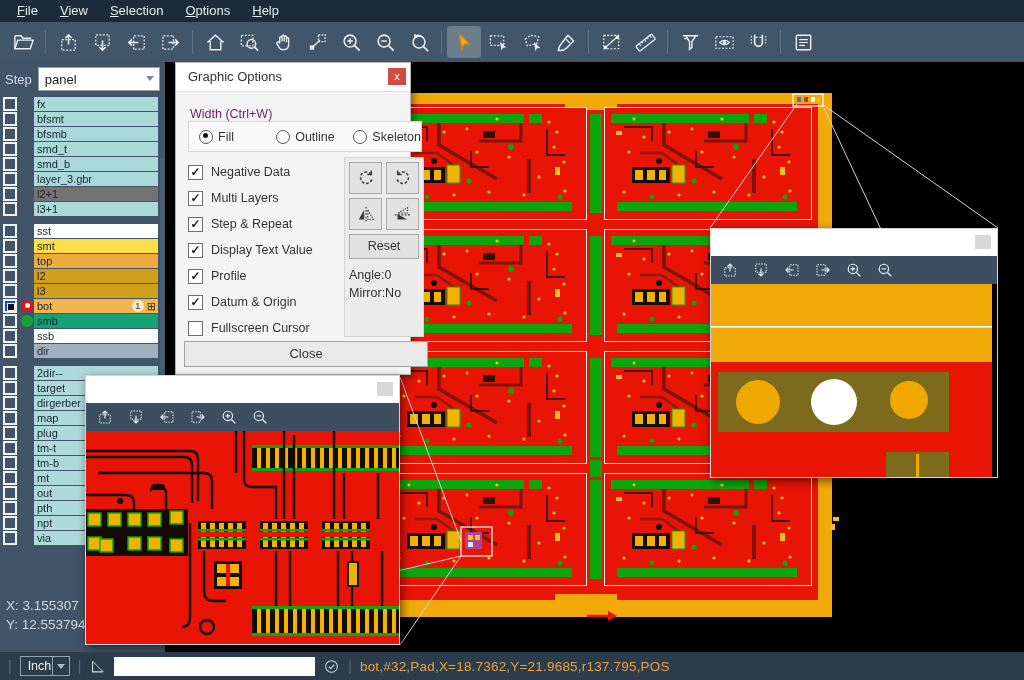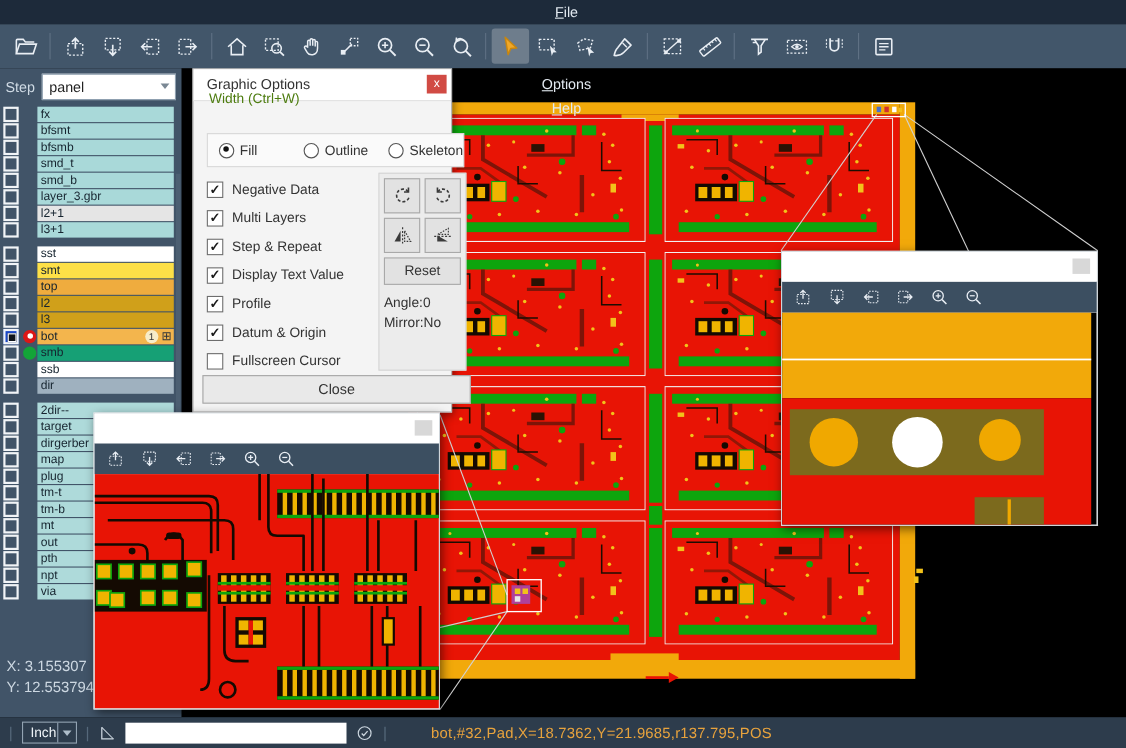--- a/index.html
+++ b/index.html
@@ -5,7 +5,7 @@
   html,body{margin:0;padding:0;}
   body{width:1024px;height:680px;position:relative;background:#000;font-family:"Liberation Sans",sans-serif;overflow:hidden;-webkit-font-smoothing:antialiased;}
   
-  #menubar{position:absolute;left:0;top:0;width:1024px;height:22px;background:#1d2a3a;display:flex;align-items:center;padding-left:6px;box-sizing:border-box;z-index:50;flex-direction:column;}
+  #menubar{position:absolute;left:0;top:0;width:1024px;height:22px;background:#1d2a3a;display:flex;align-items:center;padding-left:6px;box-sizing:border-box;z-index:50;}
   .menu-item{color:#e3eaf1;font-size:13px;padding:0 11px;line-height:22px;}
   .menu-item::first-letter{text-decoration:underline;}
   

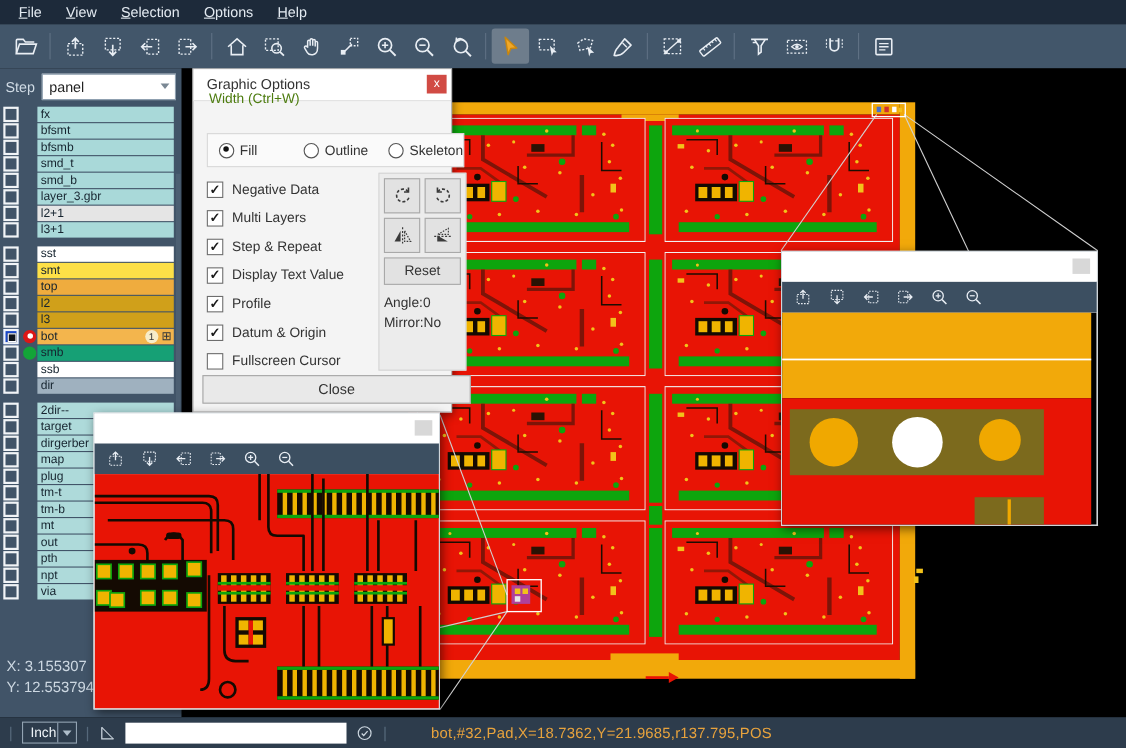--- a/index.html
+++ b/index.html
@@ -42,7 +42,7 @@
   #dialog{position:absolute;left:175px;top:62px;width:236px;height:313px;background:#f4f4f4;border:1px solid #b5b5b5;box-shadow:2px 3px 8px rgba(0,0,0,.5);z-index:30;box-sizing:border-box;}
   #dlg-title{height:28px;background:#fff;border-bottom:1px solid #e0e0e0;font-size:13px;color:#333;line-height:28px;padding-left:12px;}
   #dlg-close{position:absolute;right:4px;top:5px;width:18px;height:17px;background:#d14b44;color:#fff;font-size:11px;text-align:center;line-height:16px;}
-  #dlg-width-label{position:absolute;left:14px;top:20px;font-size:12.5px;color:#4d7c0f;}
+  #dlg-width-label{position:absolute;left:14px;top:44px;font-size:12.5px;color:#701a75;}
   #dlg-radios{position:absolute;left:12px;top:58px;width:234px;height:31px;border:1px solid #d7d7d7;background:#fafafa;display:flex;align-items:center;box-sizing:border-box;}
   .radio-opt{display:flex;align-items:flex-end;margin-left:10px;font-size:12.5px;color:#333;flex:1;}
   .rdo{width:12px;height:12px;border:1px solid #555;border-radius:50%;margin-right:5px;position:relative;background:#fff;flex:0 0 auto;}

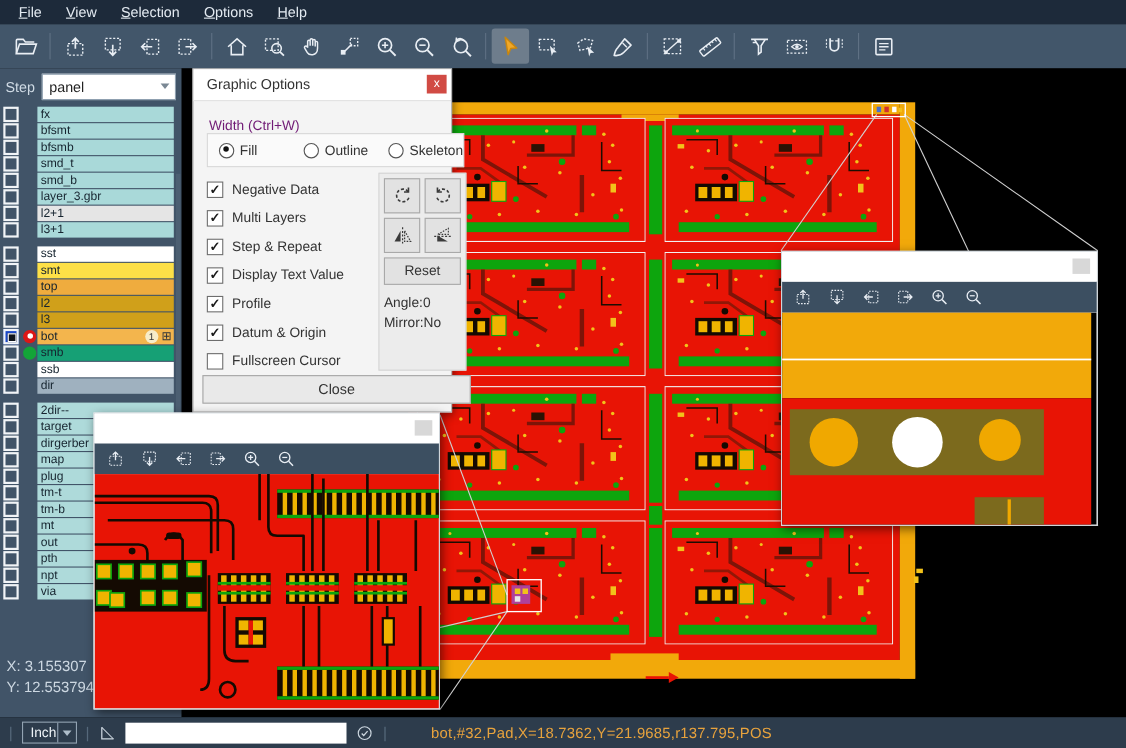--- a/index.html
+++ b/index.html
@@ -442,7 +442,7 @@
             <div class="cbx"></div>
           </div>
           <div class="indcell"></div>
-          <div class="labcell" style="background: #e5e5e5;">
+          <div class="labcell" style="background: #737373;">
             <span>l2+1</span>
           </div>
         </div>

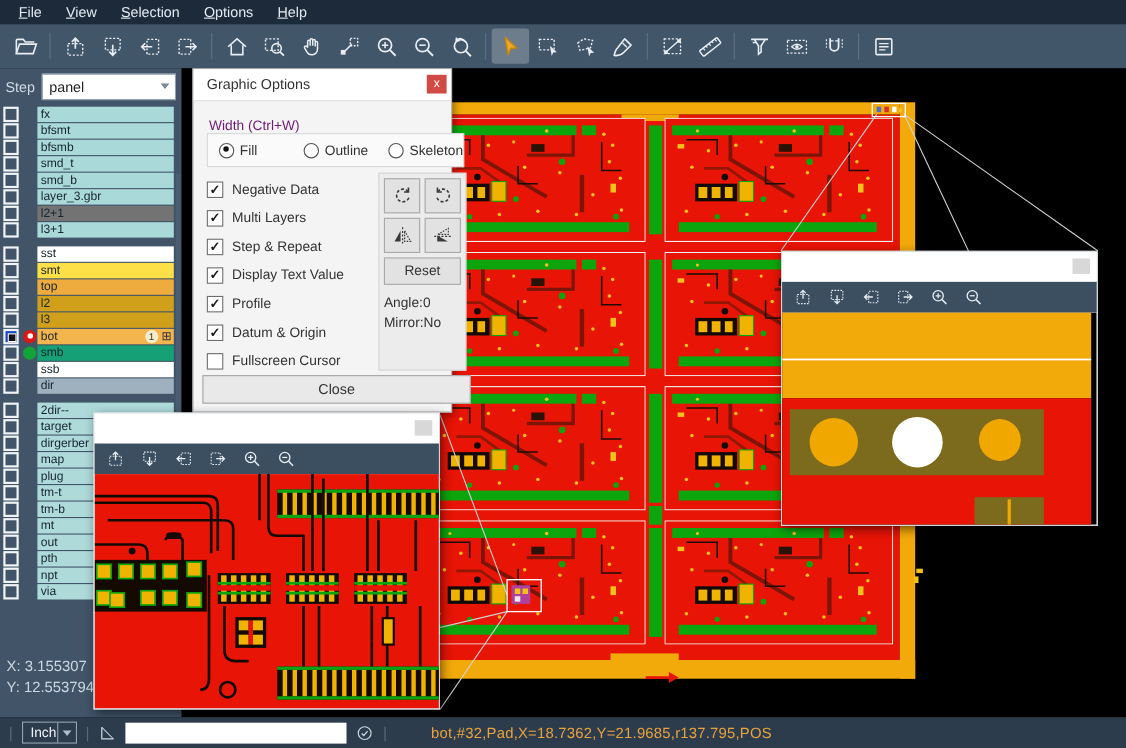--- a/index.html
+++ b/index.html
@@ -78,7 +78,7 @@
   #unit-combo::after{content:"";position:absolute;right:16px;top:0;bottom:0;width:1px;background:#93a3b2;}
   .bicon{width:17px;height:17px;color:#cdd7e0;}
   #cmd-input{width:193px;height:19px;border:none;background:#fff;font-size:12px;padding:0 4px;}
-  #status-text{color:#e8a33d;font-size:13.5px;letter-spacing:.2px;margin-left:32px;}
+  #status-text{color:#e8a33d;font-size:13.5px;letter-spacing:.2px;}
   svg{overflow:visible;}
 </style>
 </head>

